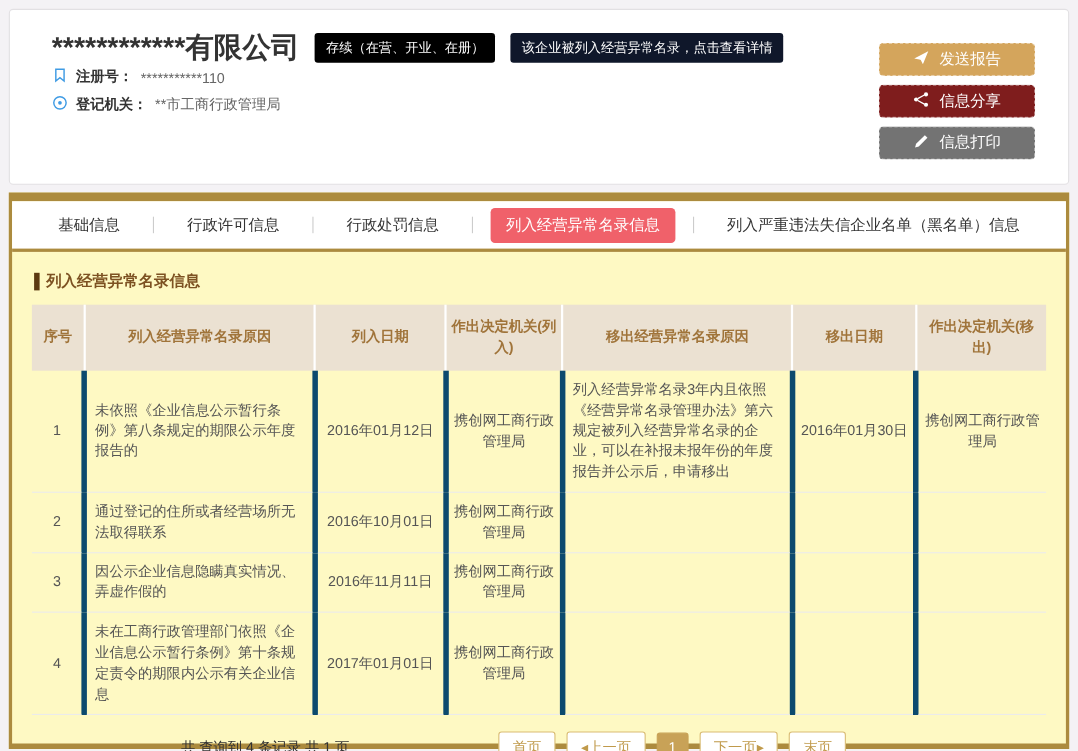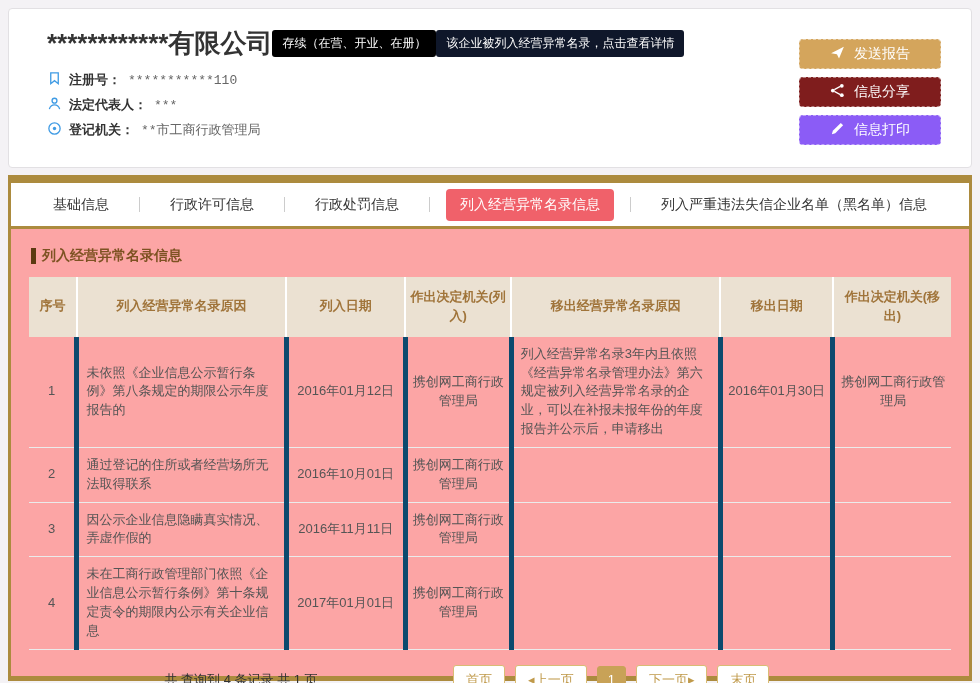--- a/index.html
+++ b/index.html
@@ -20,7 +20,7 @@
     border-radius: 4px;
     padding: 20px 30px 0 38px;
   }
-  .title-row { display: flex; align-items: center; }
+  .title-row { display: flex; align-items: center; gap: 14px; }
   .company-name { font-size: 26px; font-weight: bold; color: #333; line-height: 1.1; }
   .badge { font-size: 12px; color: #fff; padding: 5px 10px; border-radius: 3px; white-space: nowrap; }
   .badge-blue { background: #000000; }

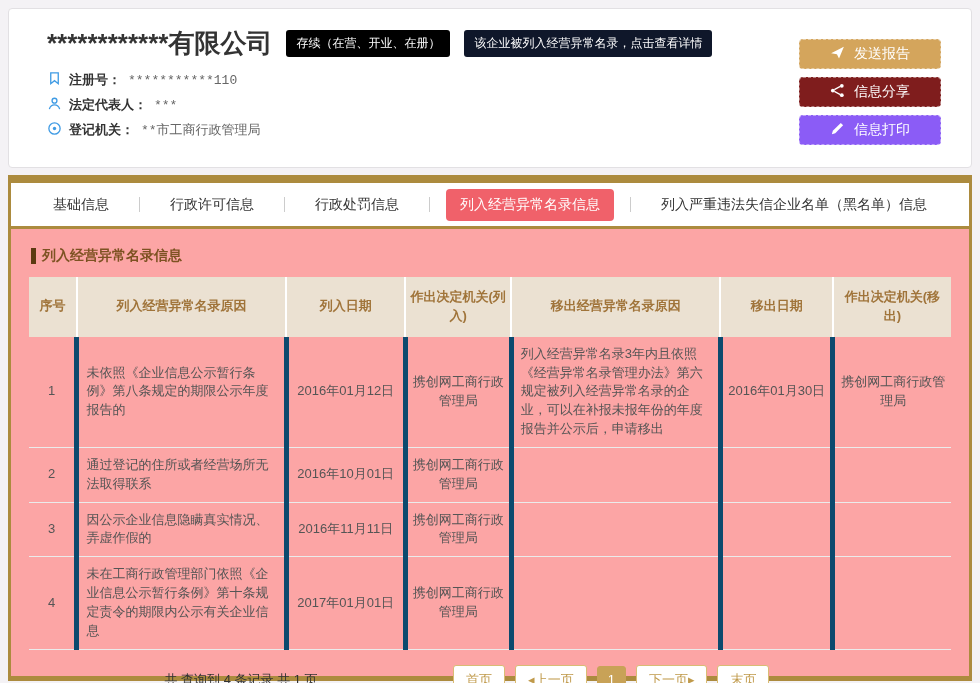--- a/index.html
+++ b/index.html
@@ -25,7 +25,7 @@
   .badge { font-size: 12px; color: #fff; padding: 5px 10px; border-radius: 3px; white-space: nowrap; }
   .badge-blue { background: #000000; }
   .badge-red  { background: #0f172a; cursor: pointer; }
-  .info-list { margin-top: 10px; }
+  .info-list { }
   .info-row { display: flex; align-items: center; height: 25px; font-size: 13px; gap: 7px; }
   .info-row svg { width: 15px; height: 15px; flex: none; }
   .info-label { color: #333; font-weight: bold; }

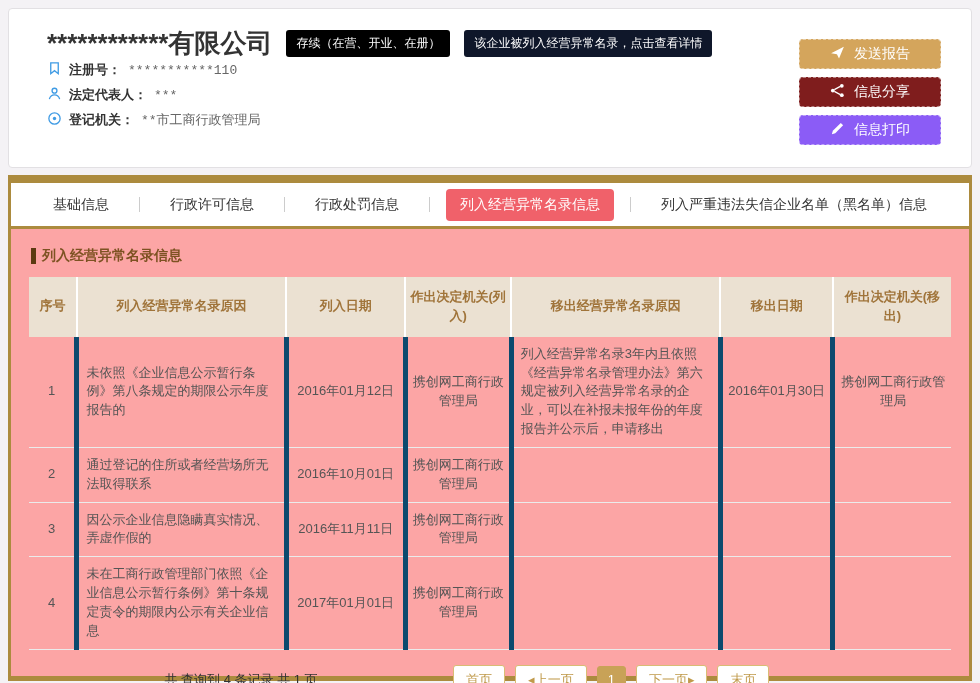--- a/index.html
+++ b/index.html
@@ -29,7 +29,7 @@
   .info-row { display: flex; align-items: center; height: 25px; font-size: 13px; gap: 7px; }
   .info-row svg { width: 15px; height: 15px; flex: none; }
   .info-label { color: #333; font-weight: bold; }
-  .info-value { color: #666; font-family: Liberation Mono, monospace; }
+  .info-value { color: #666; }
   .actions { position: absolute; right: 30px; top: 30px; width: 142px; display: flex; flex-direction: column; gap: 8px; }
   .action-btn {
     height: 30px; border-radius: 4px; color: #fff; font-size: 14px;

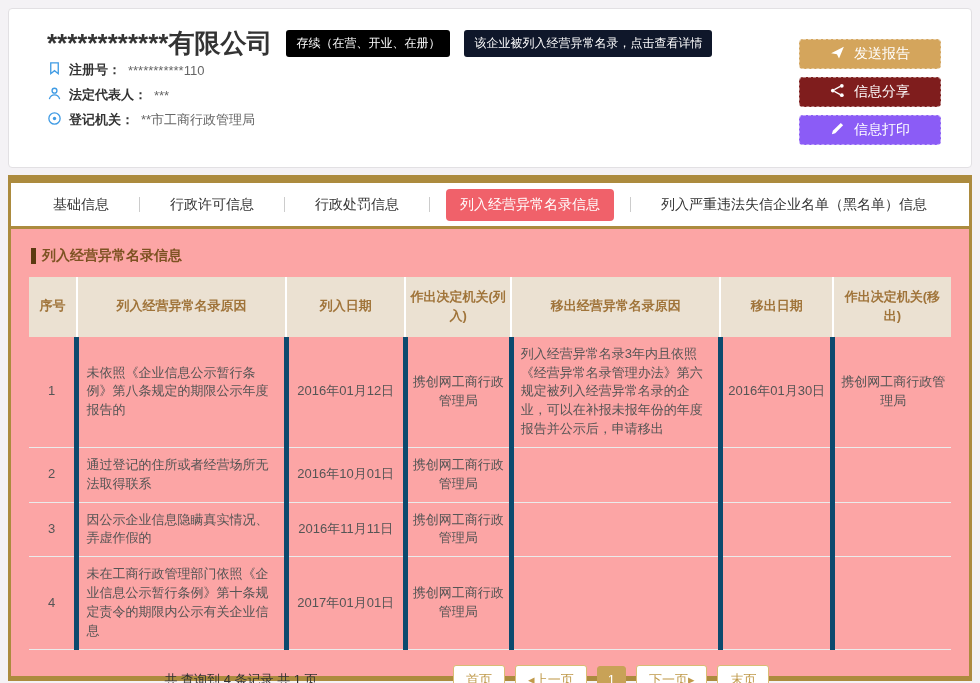--- a/index.html
+++ b/index.html
@@ -114,16 +114,6 @@
     <div class="info-row">
       <span>
         <svg viewBox="0 0 16 16" fill="none" stroke="#3f9be4" stroke-width="1.4">
-            <circle cx="8" cy="5" r="2.6"></circle>
-            <path d="M2.5 14c.8-3 2.7-4.5 5.5-4.5s4.7 1.5 5.5 4.5"></path>
-          </svg>
-      </span>
-      <span class="info-label">法定代表人：</span>
-      <span class="info-value">***</span>
-    </div>
-    <div class="info-row">
-      <span>
-        <svg viewBox="0 0 16 16" fill="none" stroke="#3f9be4" stroke-width="1.4">
             <circle cx="8" cy="8" r="6"></circle>
             <circle cx="8" cy="8" r="1.8" fill="#3f9be4" stroke="none"></circle>
           </svg>

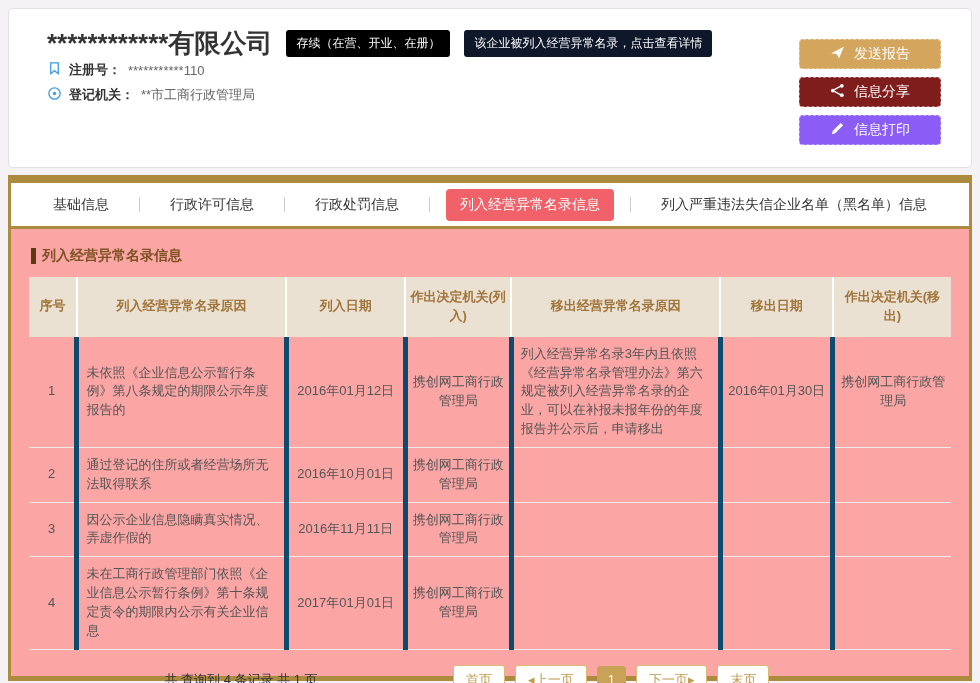--- a/index.html
+++ b/index.html
@@ -39,7 +39,7 @@
   .action-btn svg { width: 15px; height: 15px; }
   .btn-send  { background: #d4a55c; }
   .btn-share { background: #7f1d1d; }
-  .btn-print { background: #8b5cf6; }
+  .btn-print { background: #737373; }
 
   
   .main-frame {

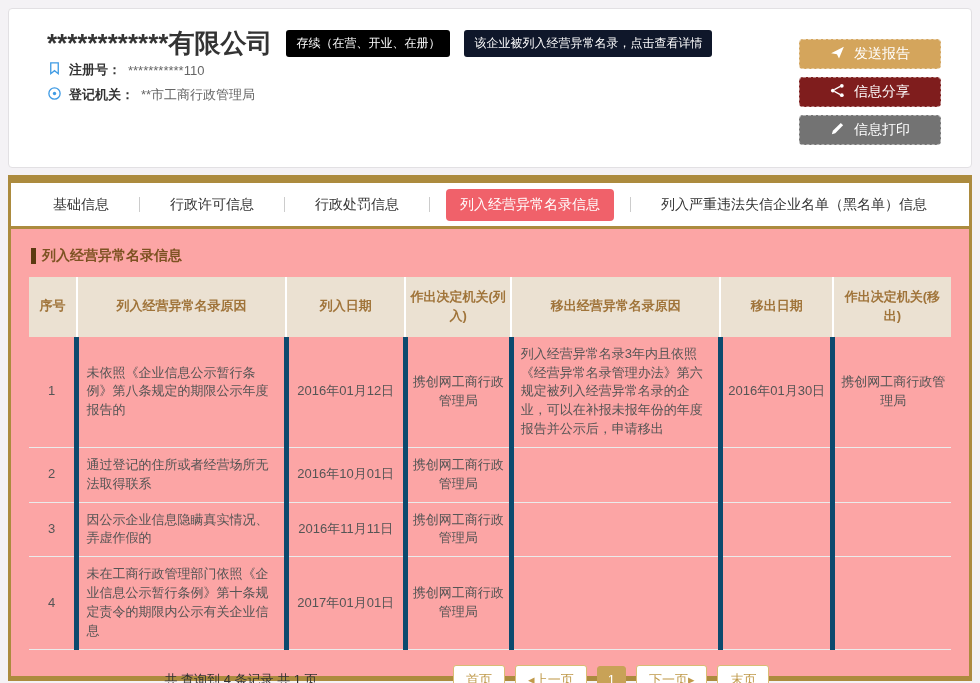--- a/index.html
+++ b/index.html
@@ -45,7 +45,7 @@
   .main-frame {
     margin: 7px 8px 0;
     height: 506px;
-    background: #fca5a5;
+    background: #fef9c3;
     border: 3px solid #ac8b3e;
     border-top-width: 8px;
     border-bottom-width: 5px;

